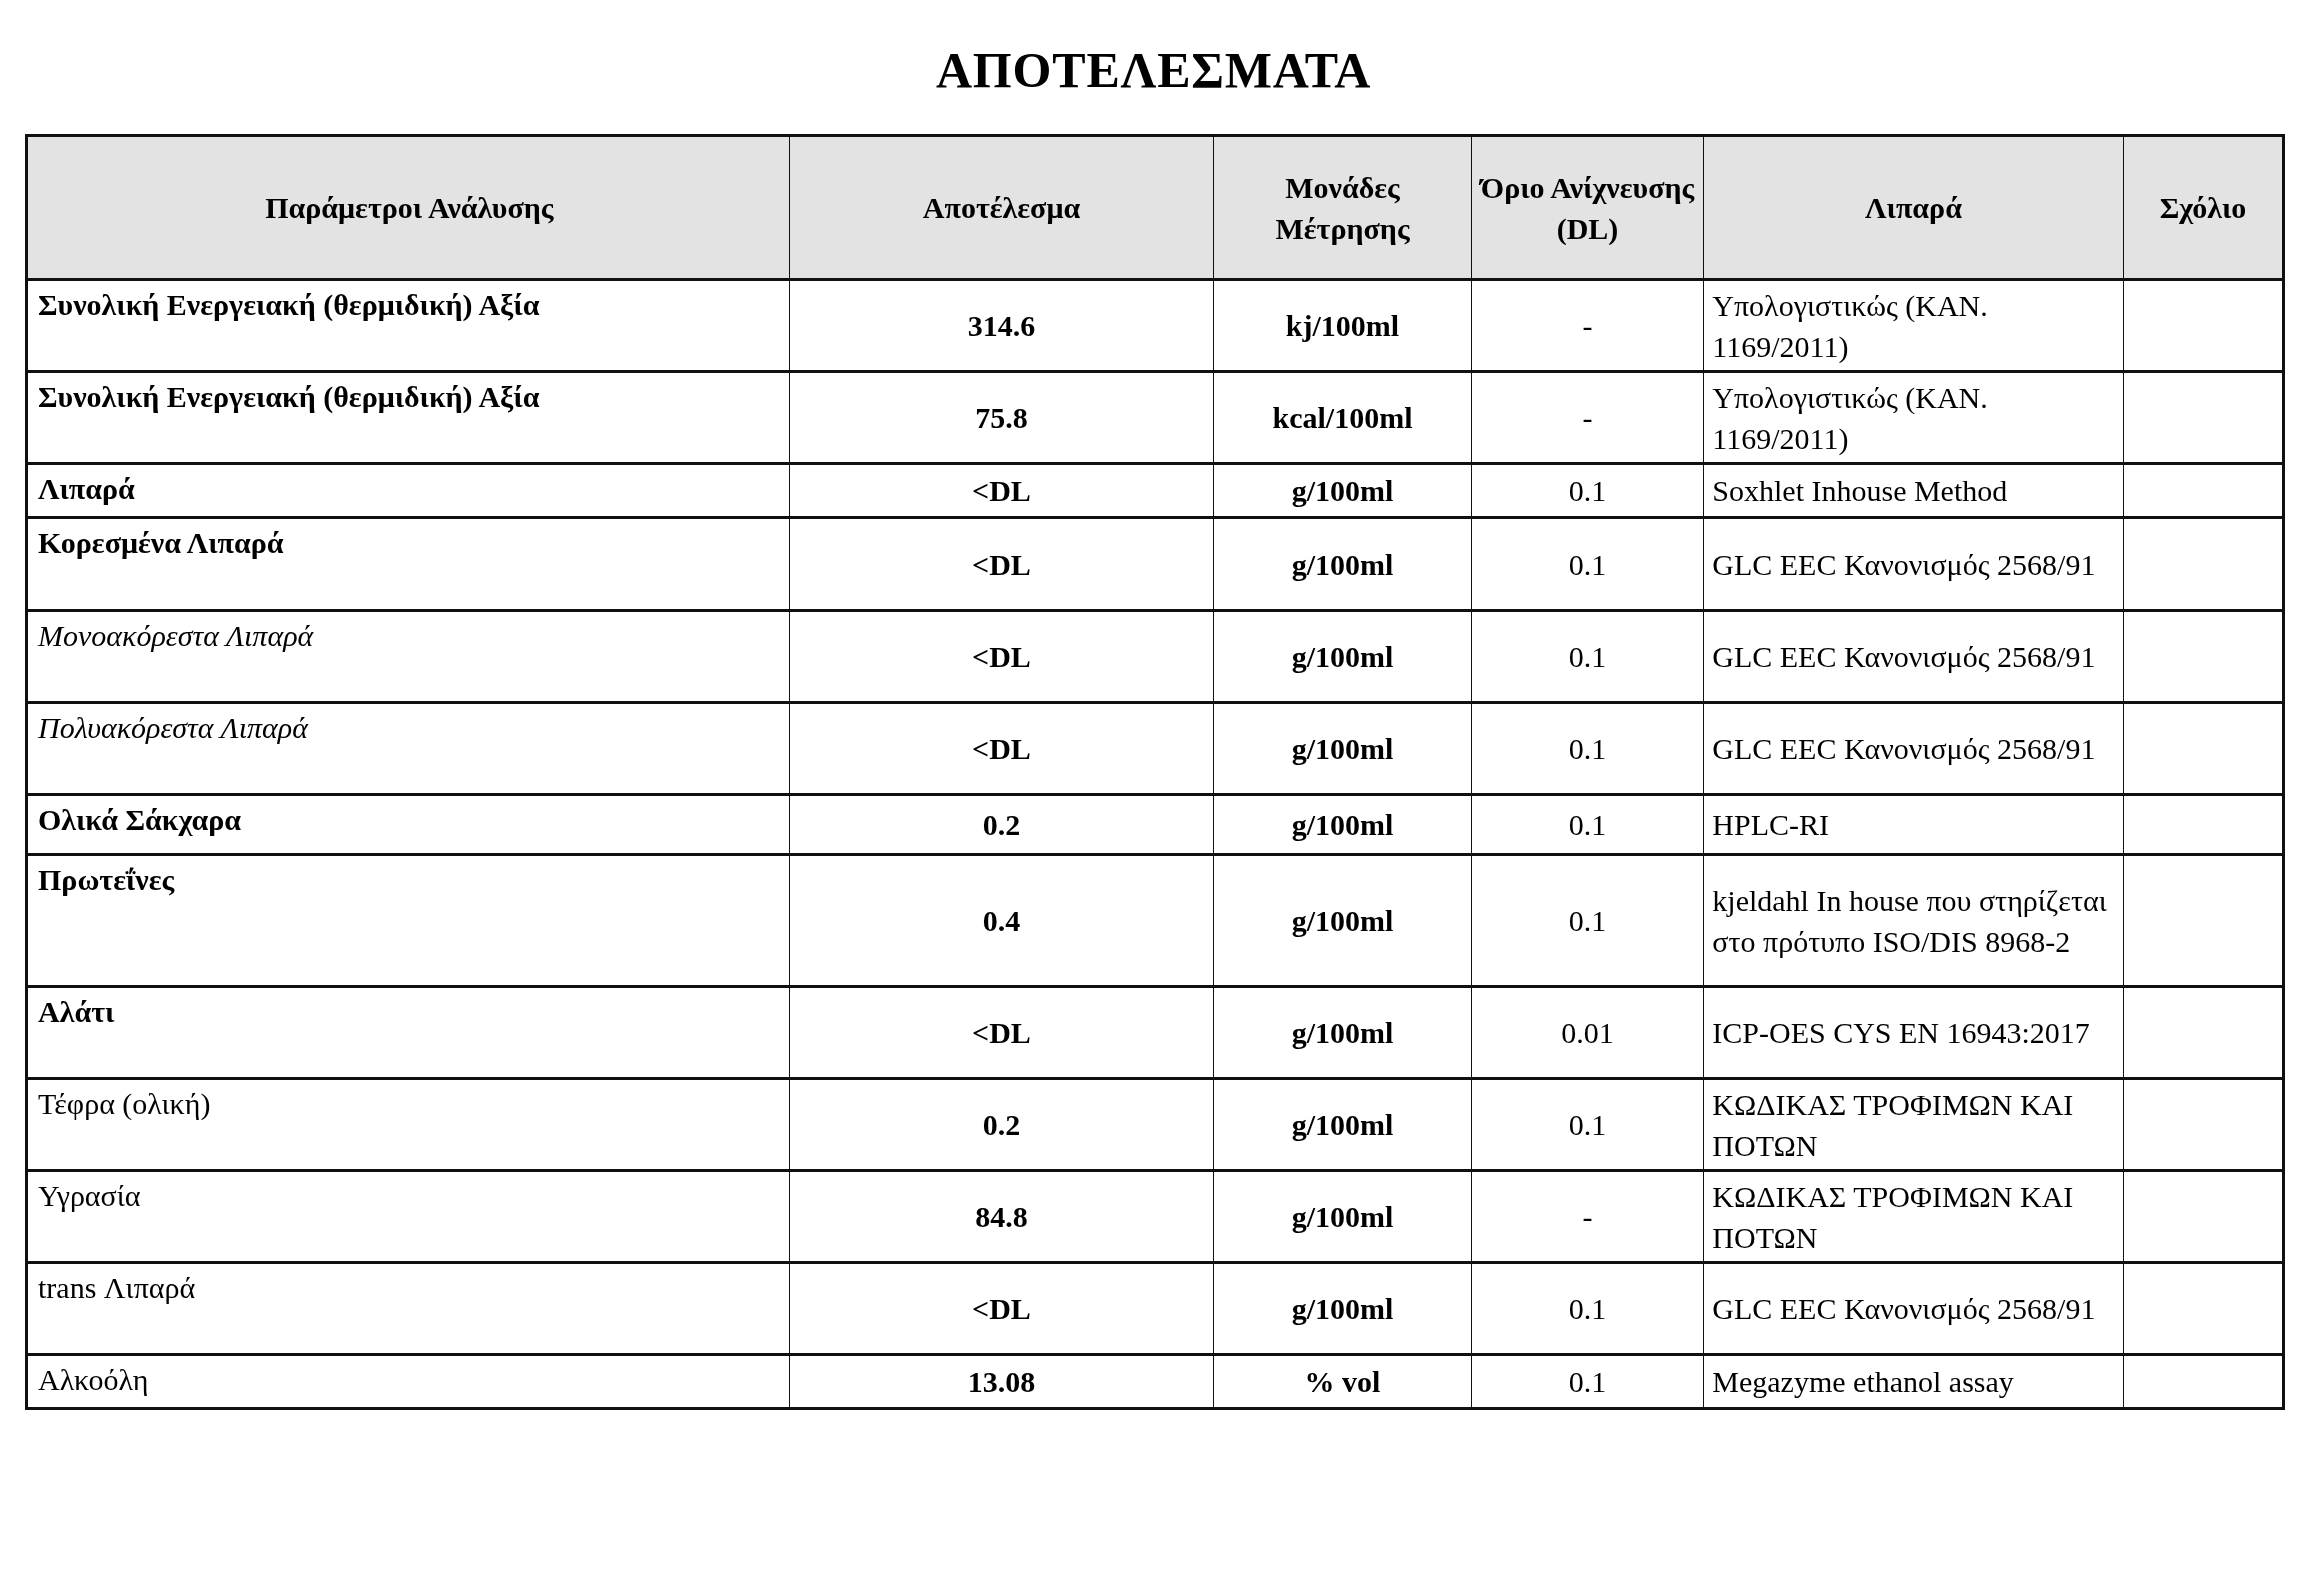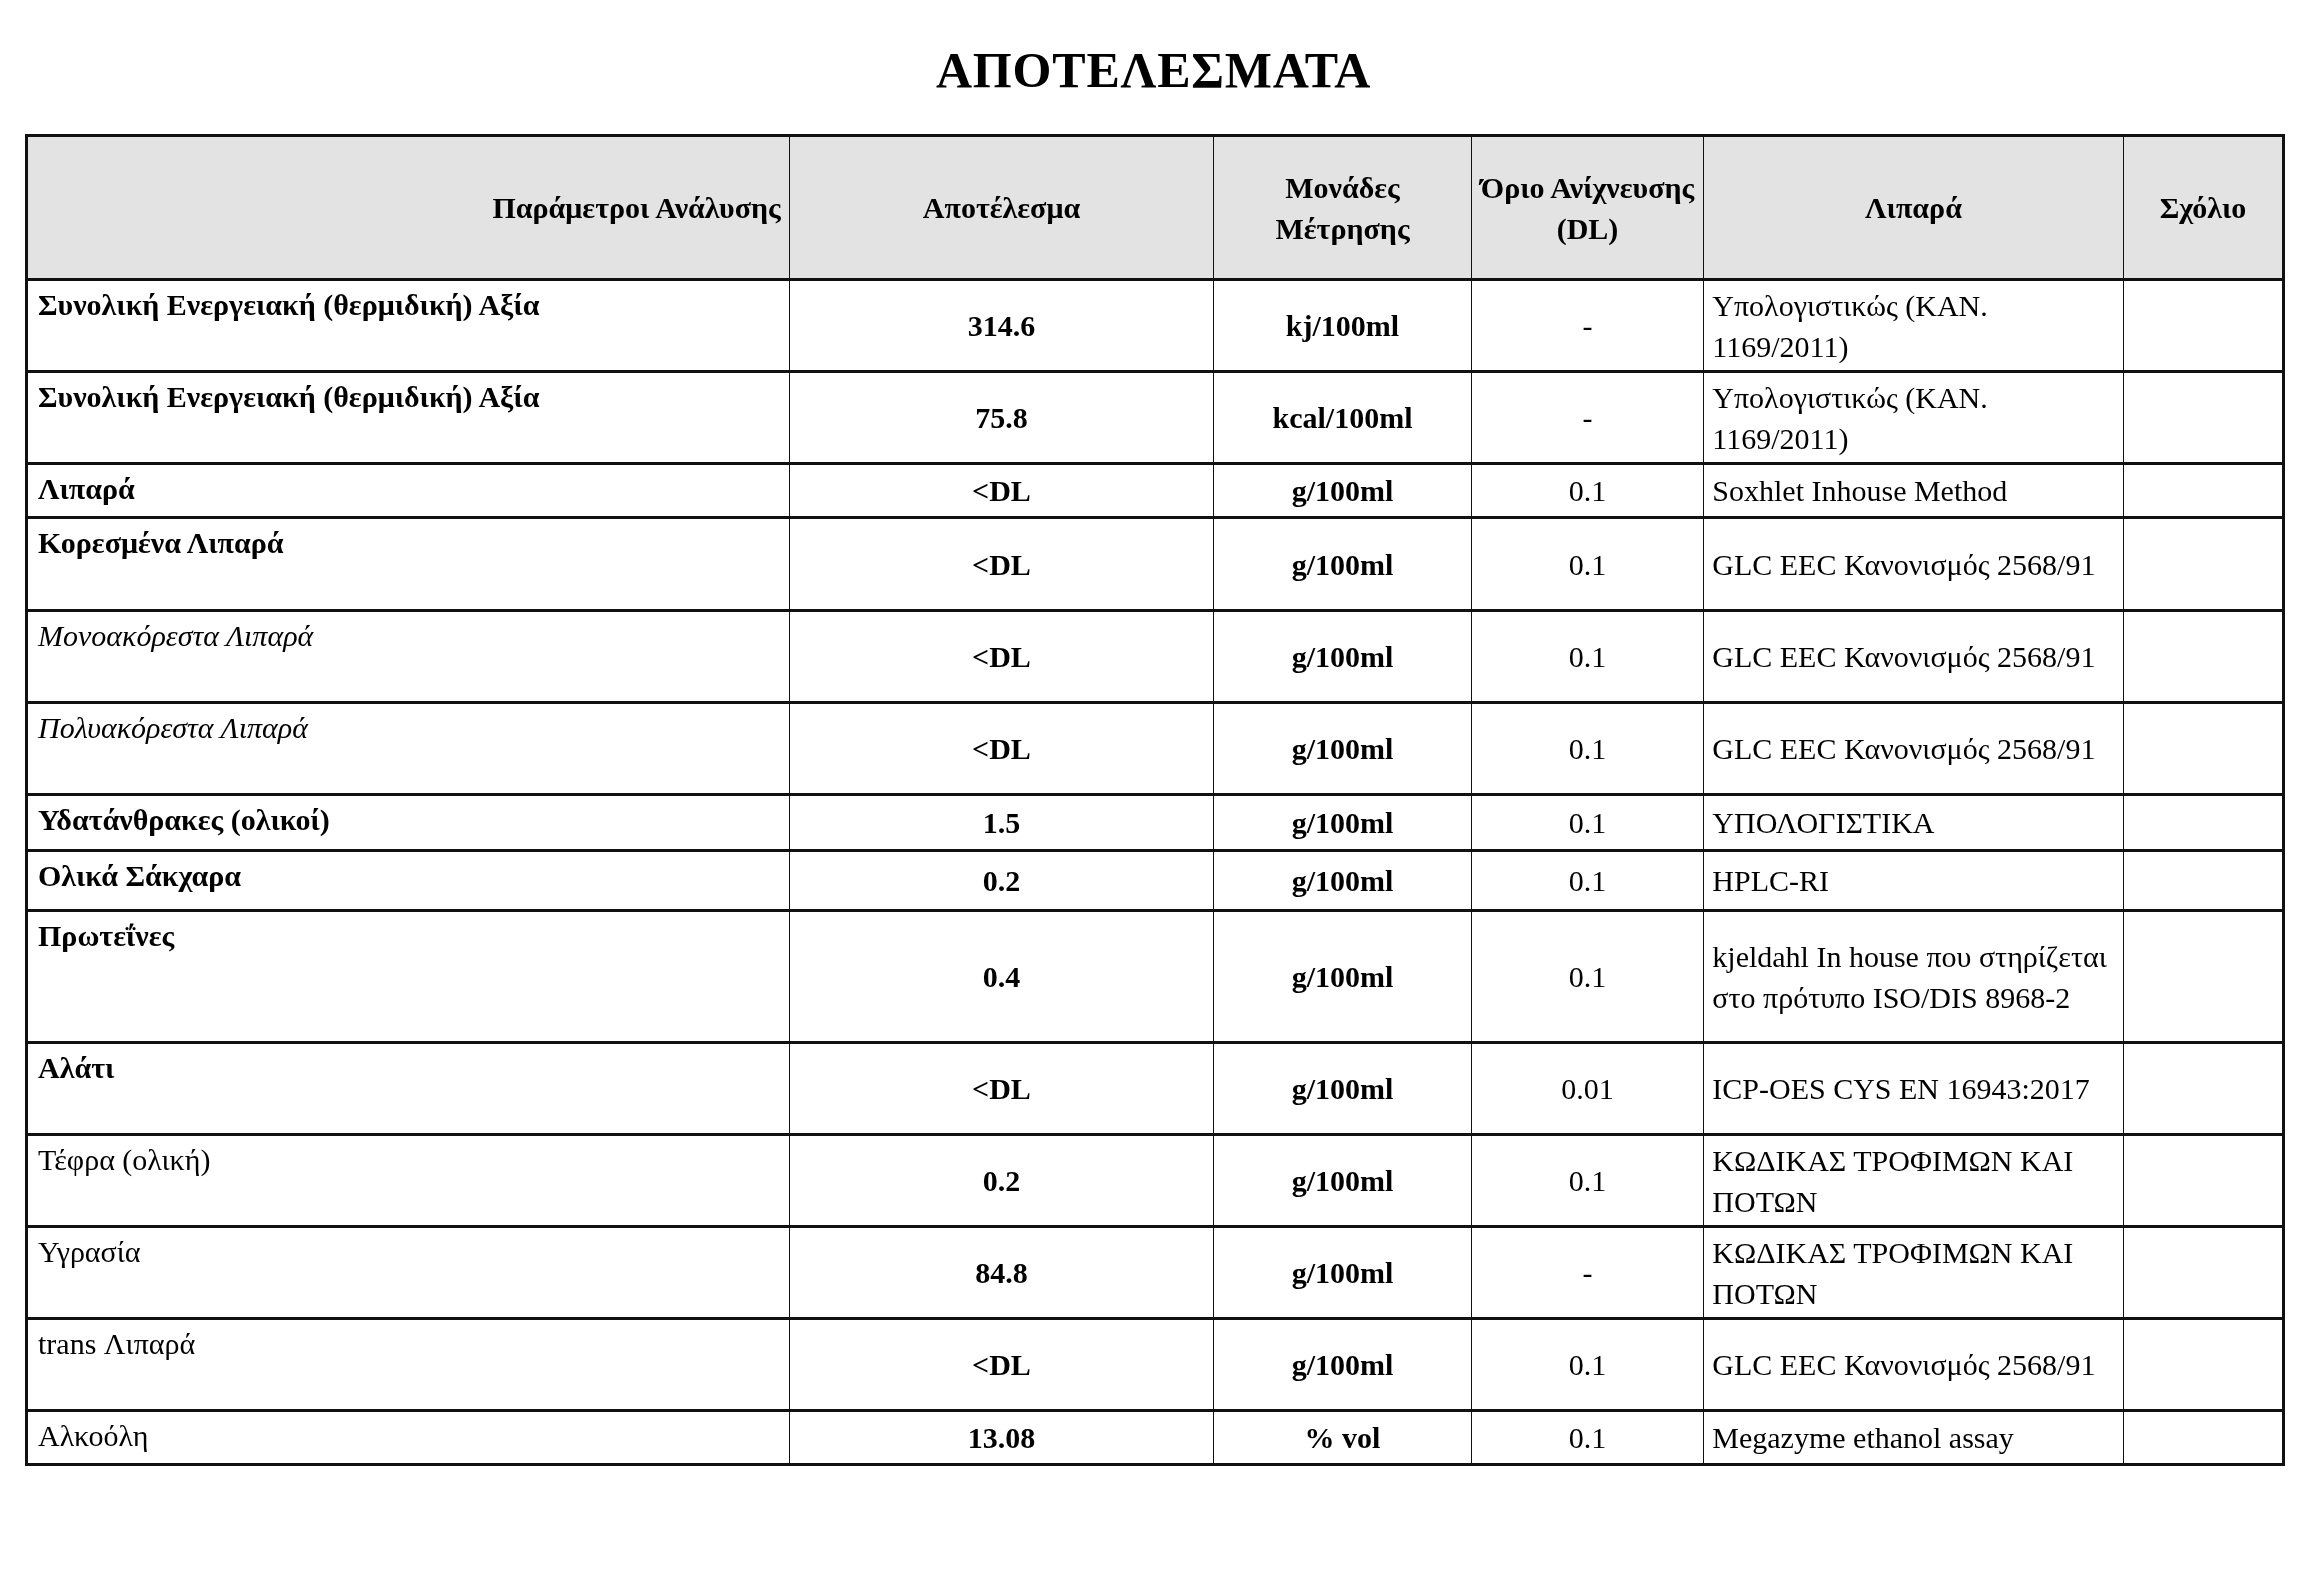--- a/index.html
+++ b/index.html
@@ -49,7 +49,7 @@
     padding: 5px 8.3px;
   }
   thead th.col-parameter {
-    text-align: right;
+    text-align: center;
     padding-left: 10px;
   }
   td.cell-parameter {

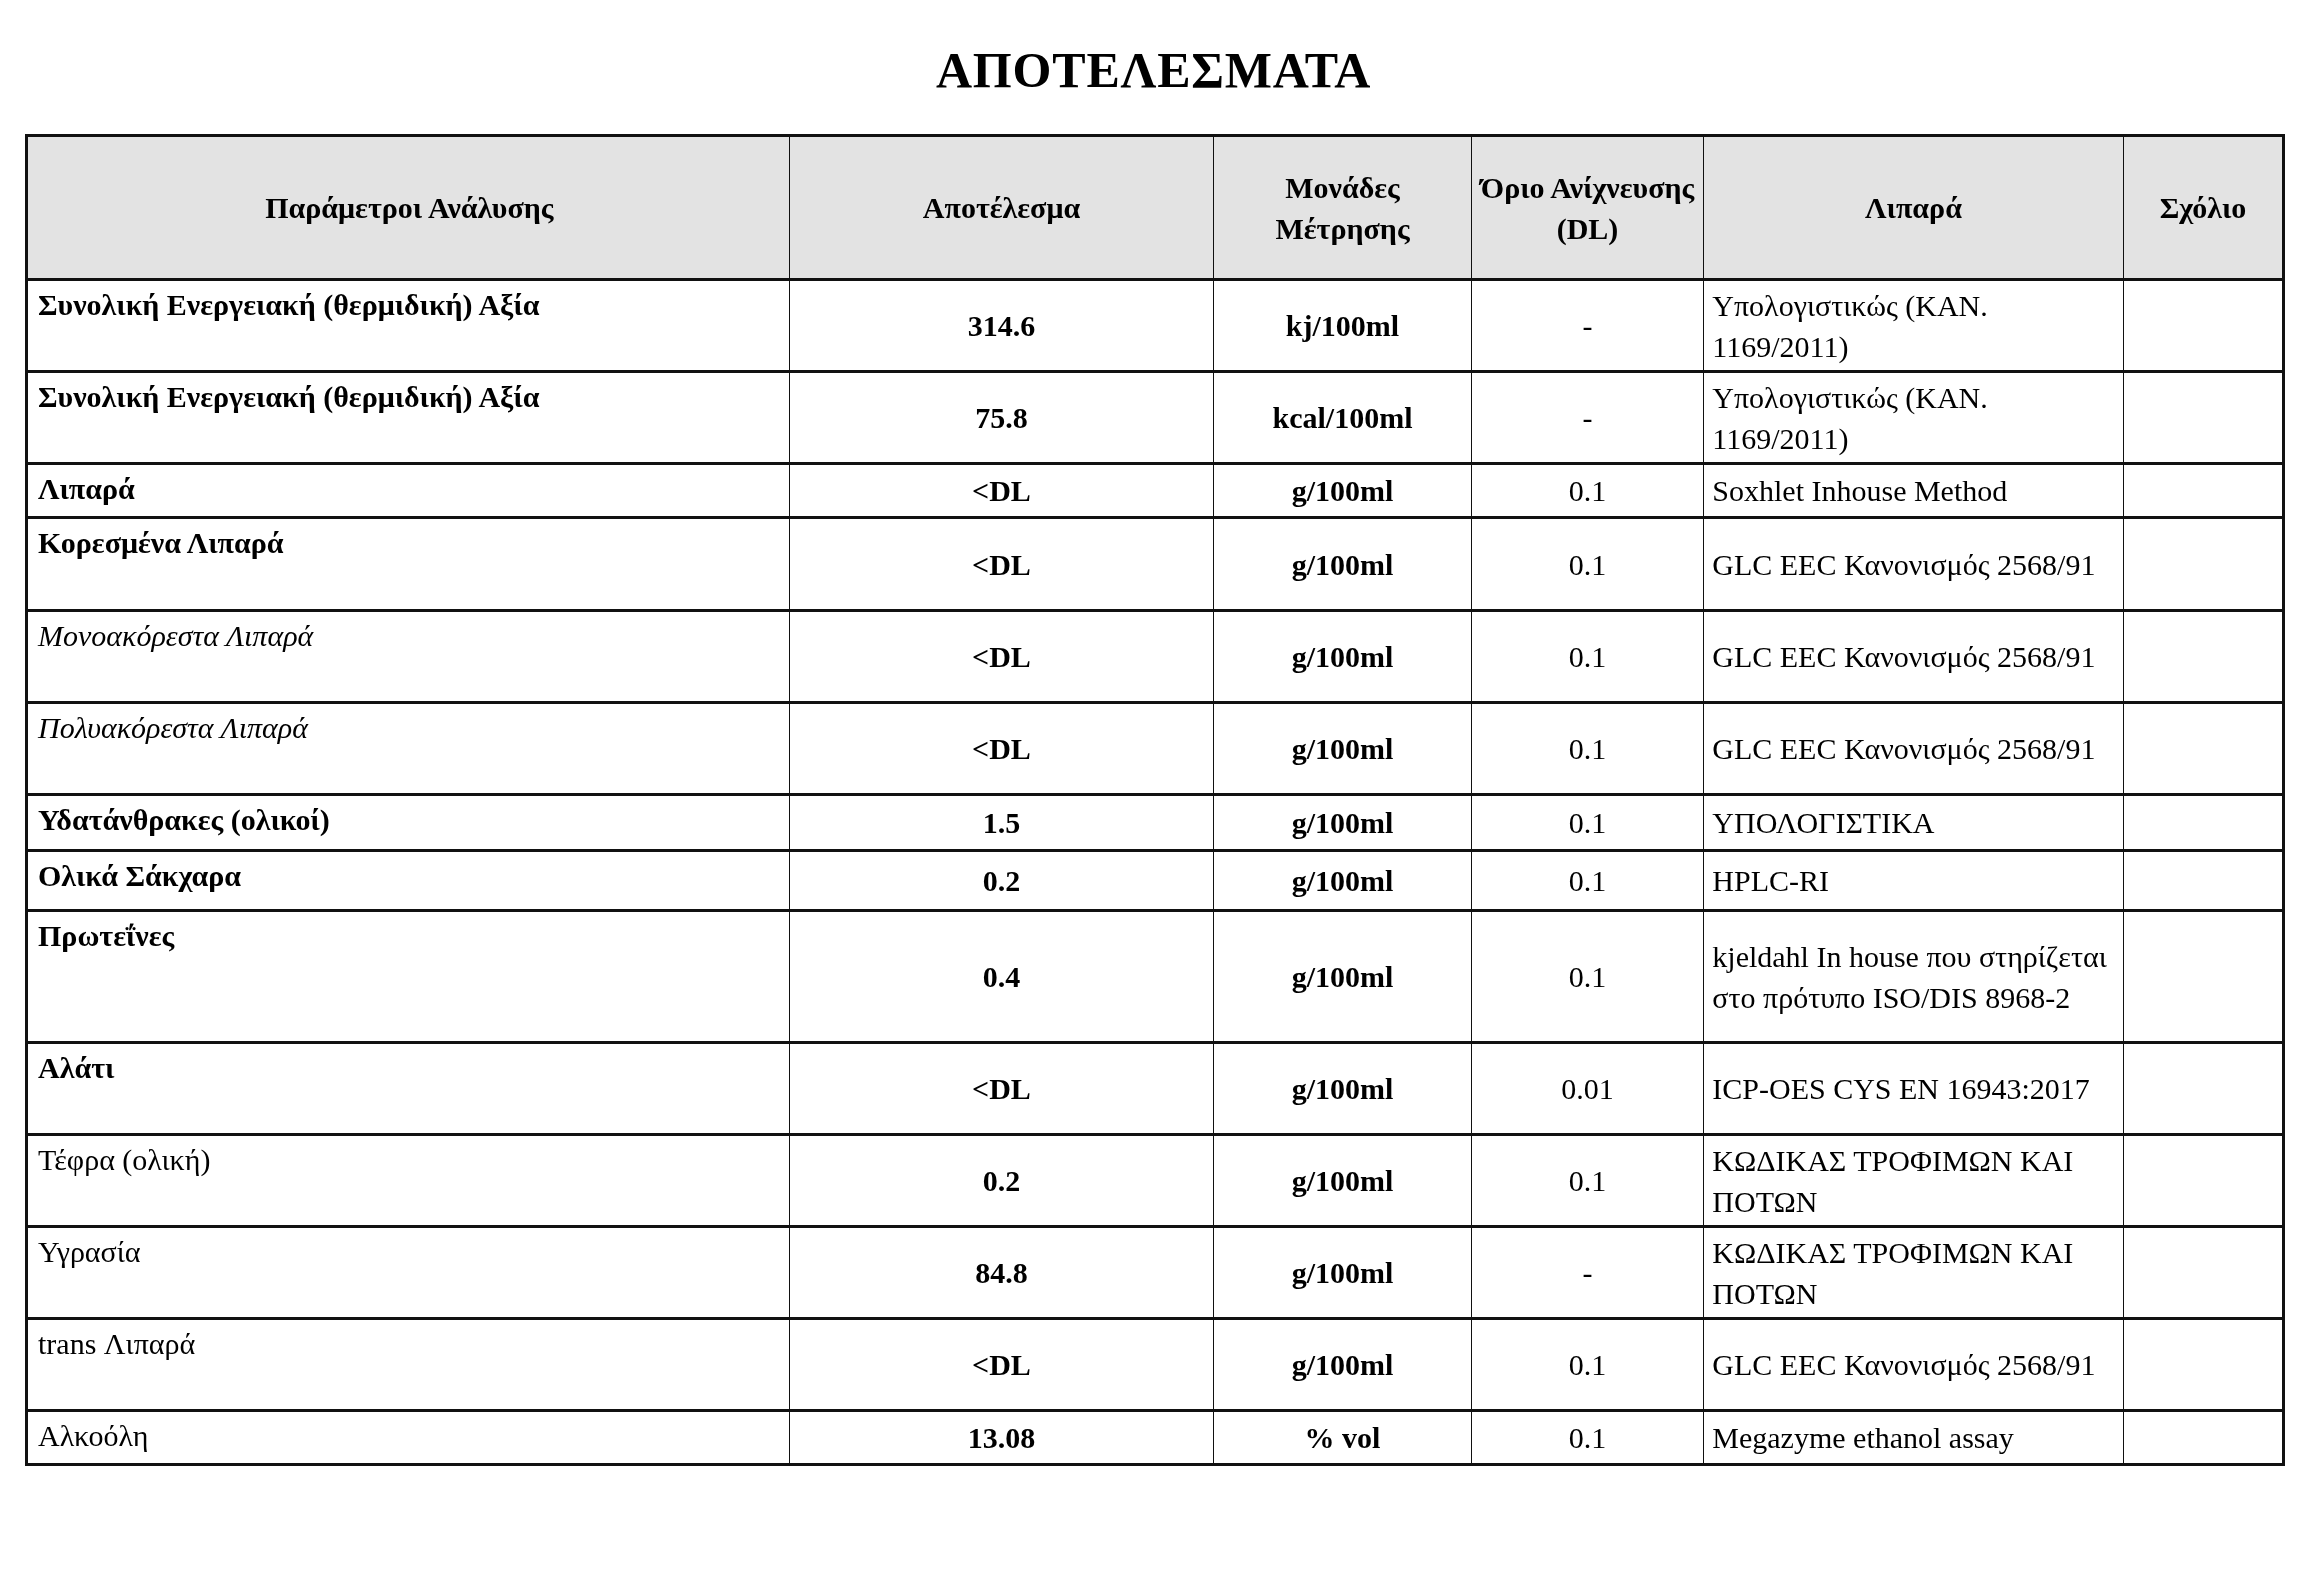--- a/index.html
+++ b/index.html
@@ -153,14 +153,6 @@
       <td class="cell-method">GLC EEC Κανονισμός 2568/91</td>
       <td class="cell-comment"></td>
     </tr>
-    <tr style="height:56px">
-      <td class="cell-parameter emph-bold">Υδατάνθρακες (ολικοί)</td>
-      <td class="cell-result">1.5</td>
-      <td class="cell-units">g/100ml</td>
-      <td class="cell-dl">0.1</td>
-      <td class="cell-method">ΥΠΟΛΟΓΙΣΤΙΚΑ</td>
-      <td class="cell-comment"></td>
-    </tr>
     <tr style="height:60px">
       <td class="cell-parameter emph-bold">Ολικά Σάκχαρα</td>
       <td class="cell-result">0.2</td>

